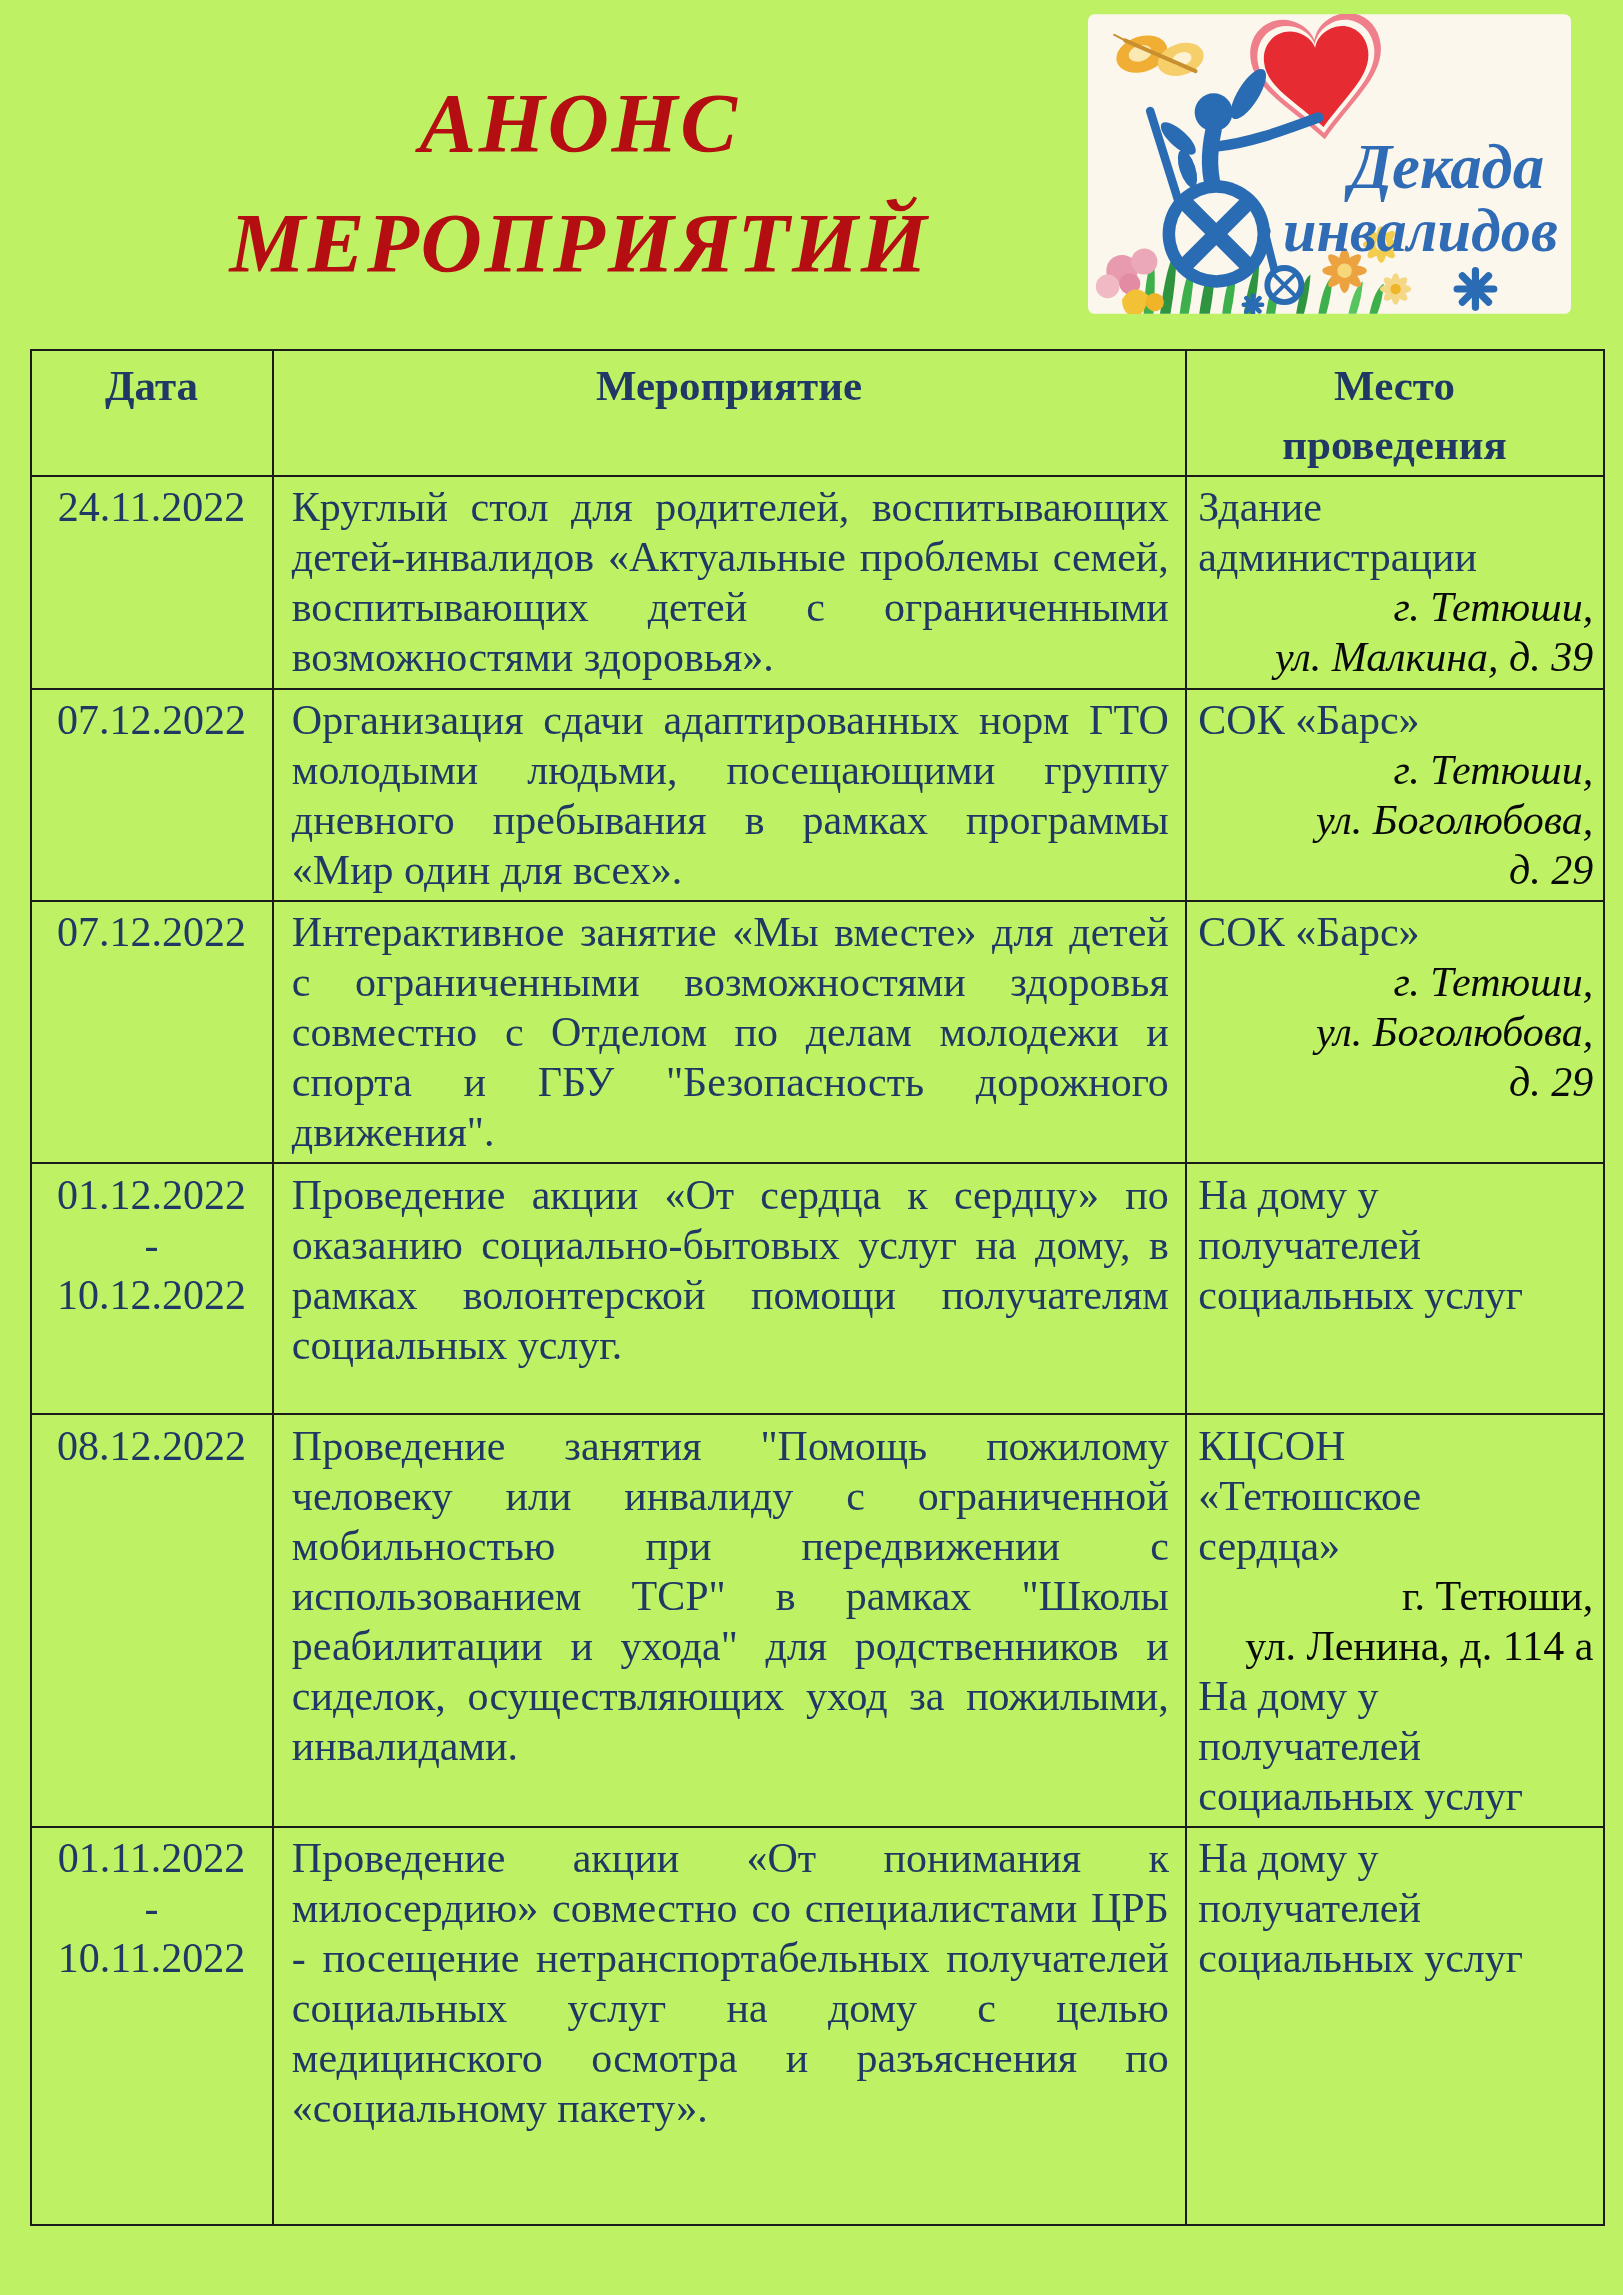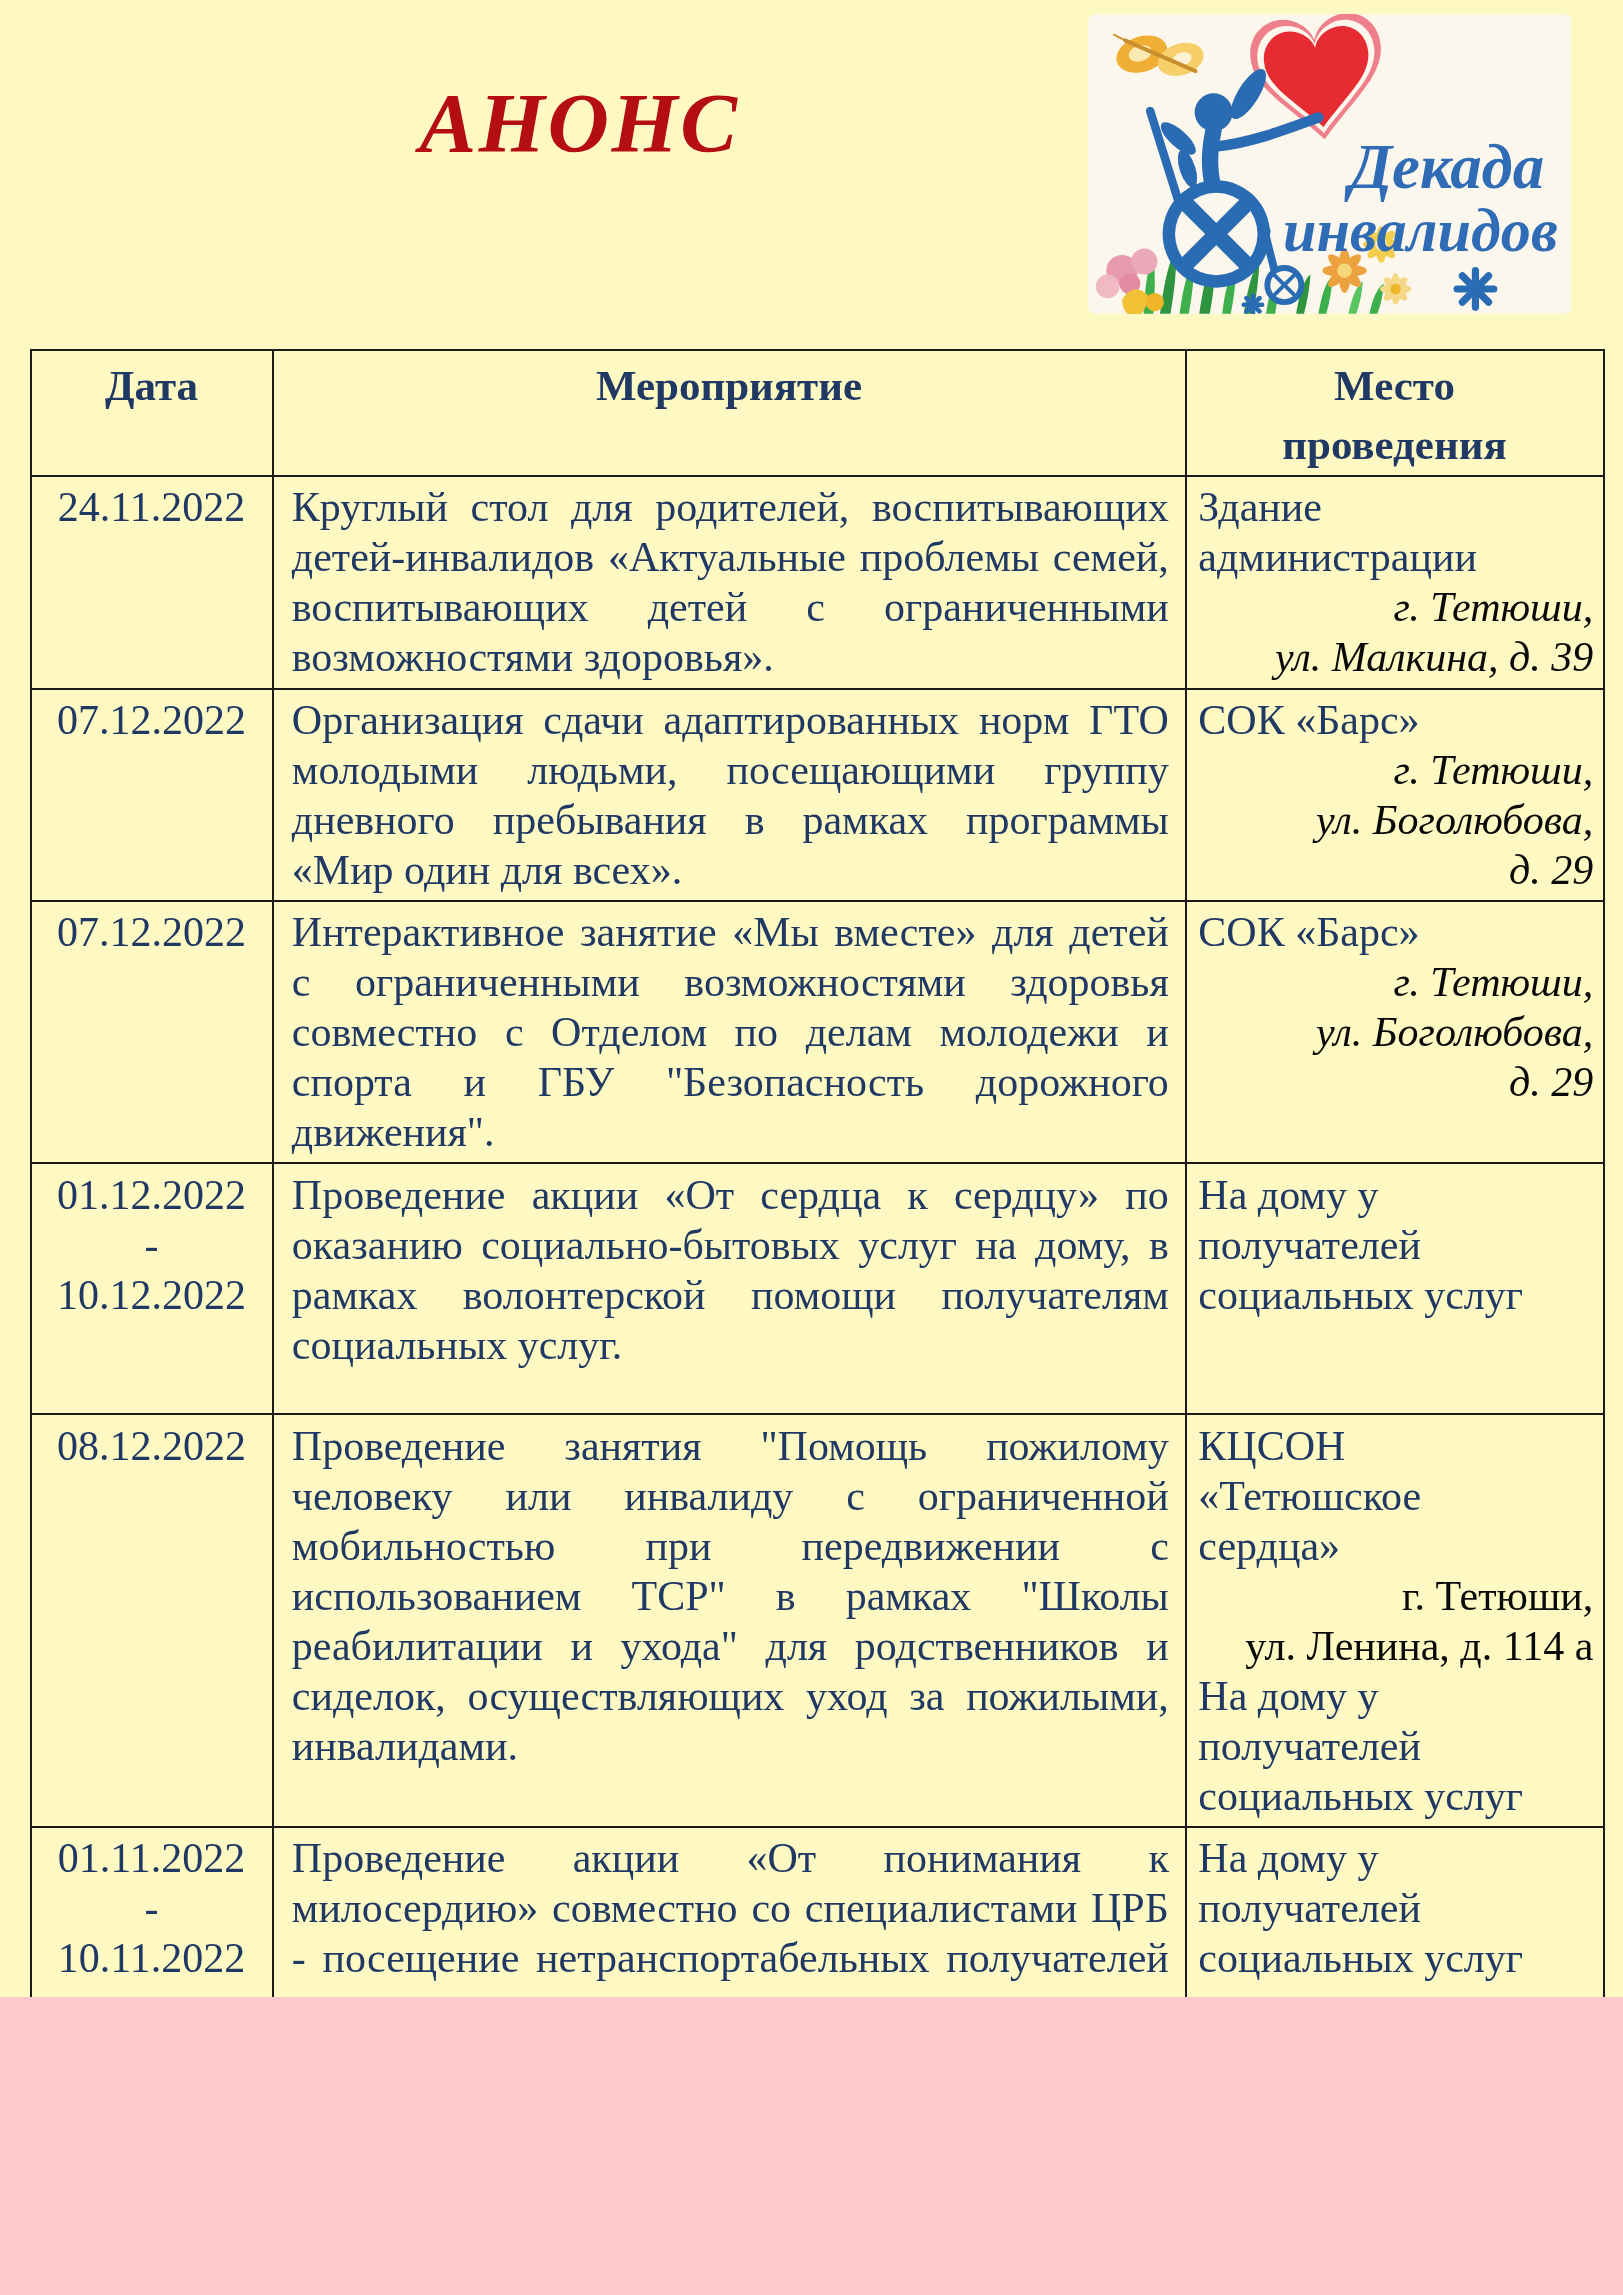--- a/index.html
+++ b/index.html
@@ -5,8 +5,8 @@
   html,body{margin:0;padding:0;background:#fccac8;}
   .page{
     position:relative;
-    width:1623px;height:1997px;
-    background:#fef9c3;
+    width:1623px;height:2295px;
+    background:#bef264;
     overflow:hidden;
     font-family:"Liberation Serif","DejaVu Serif",serif;
   }

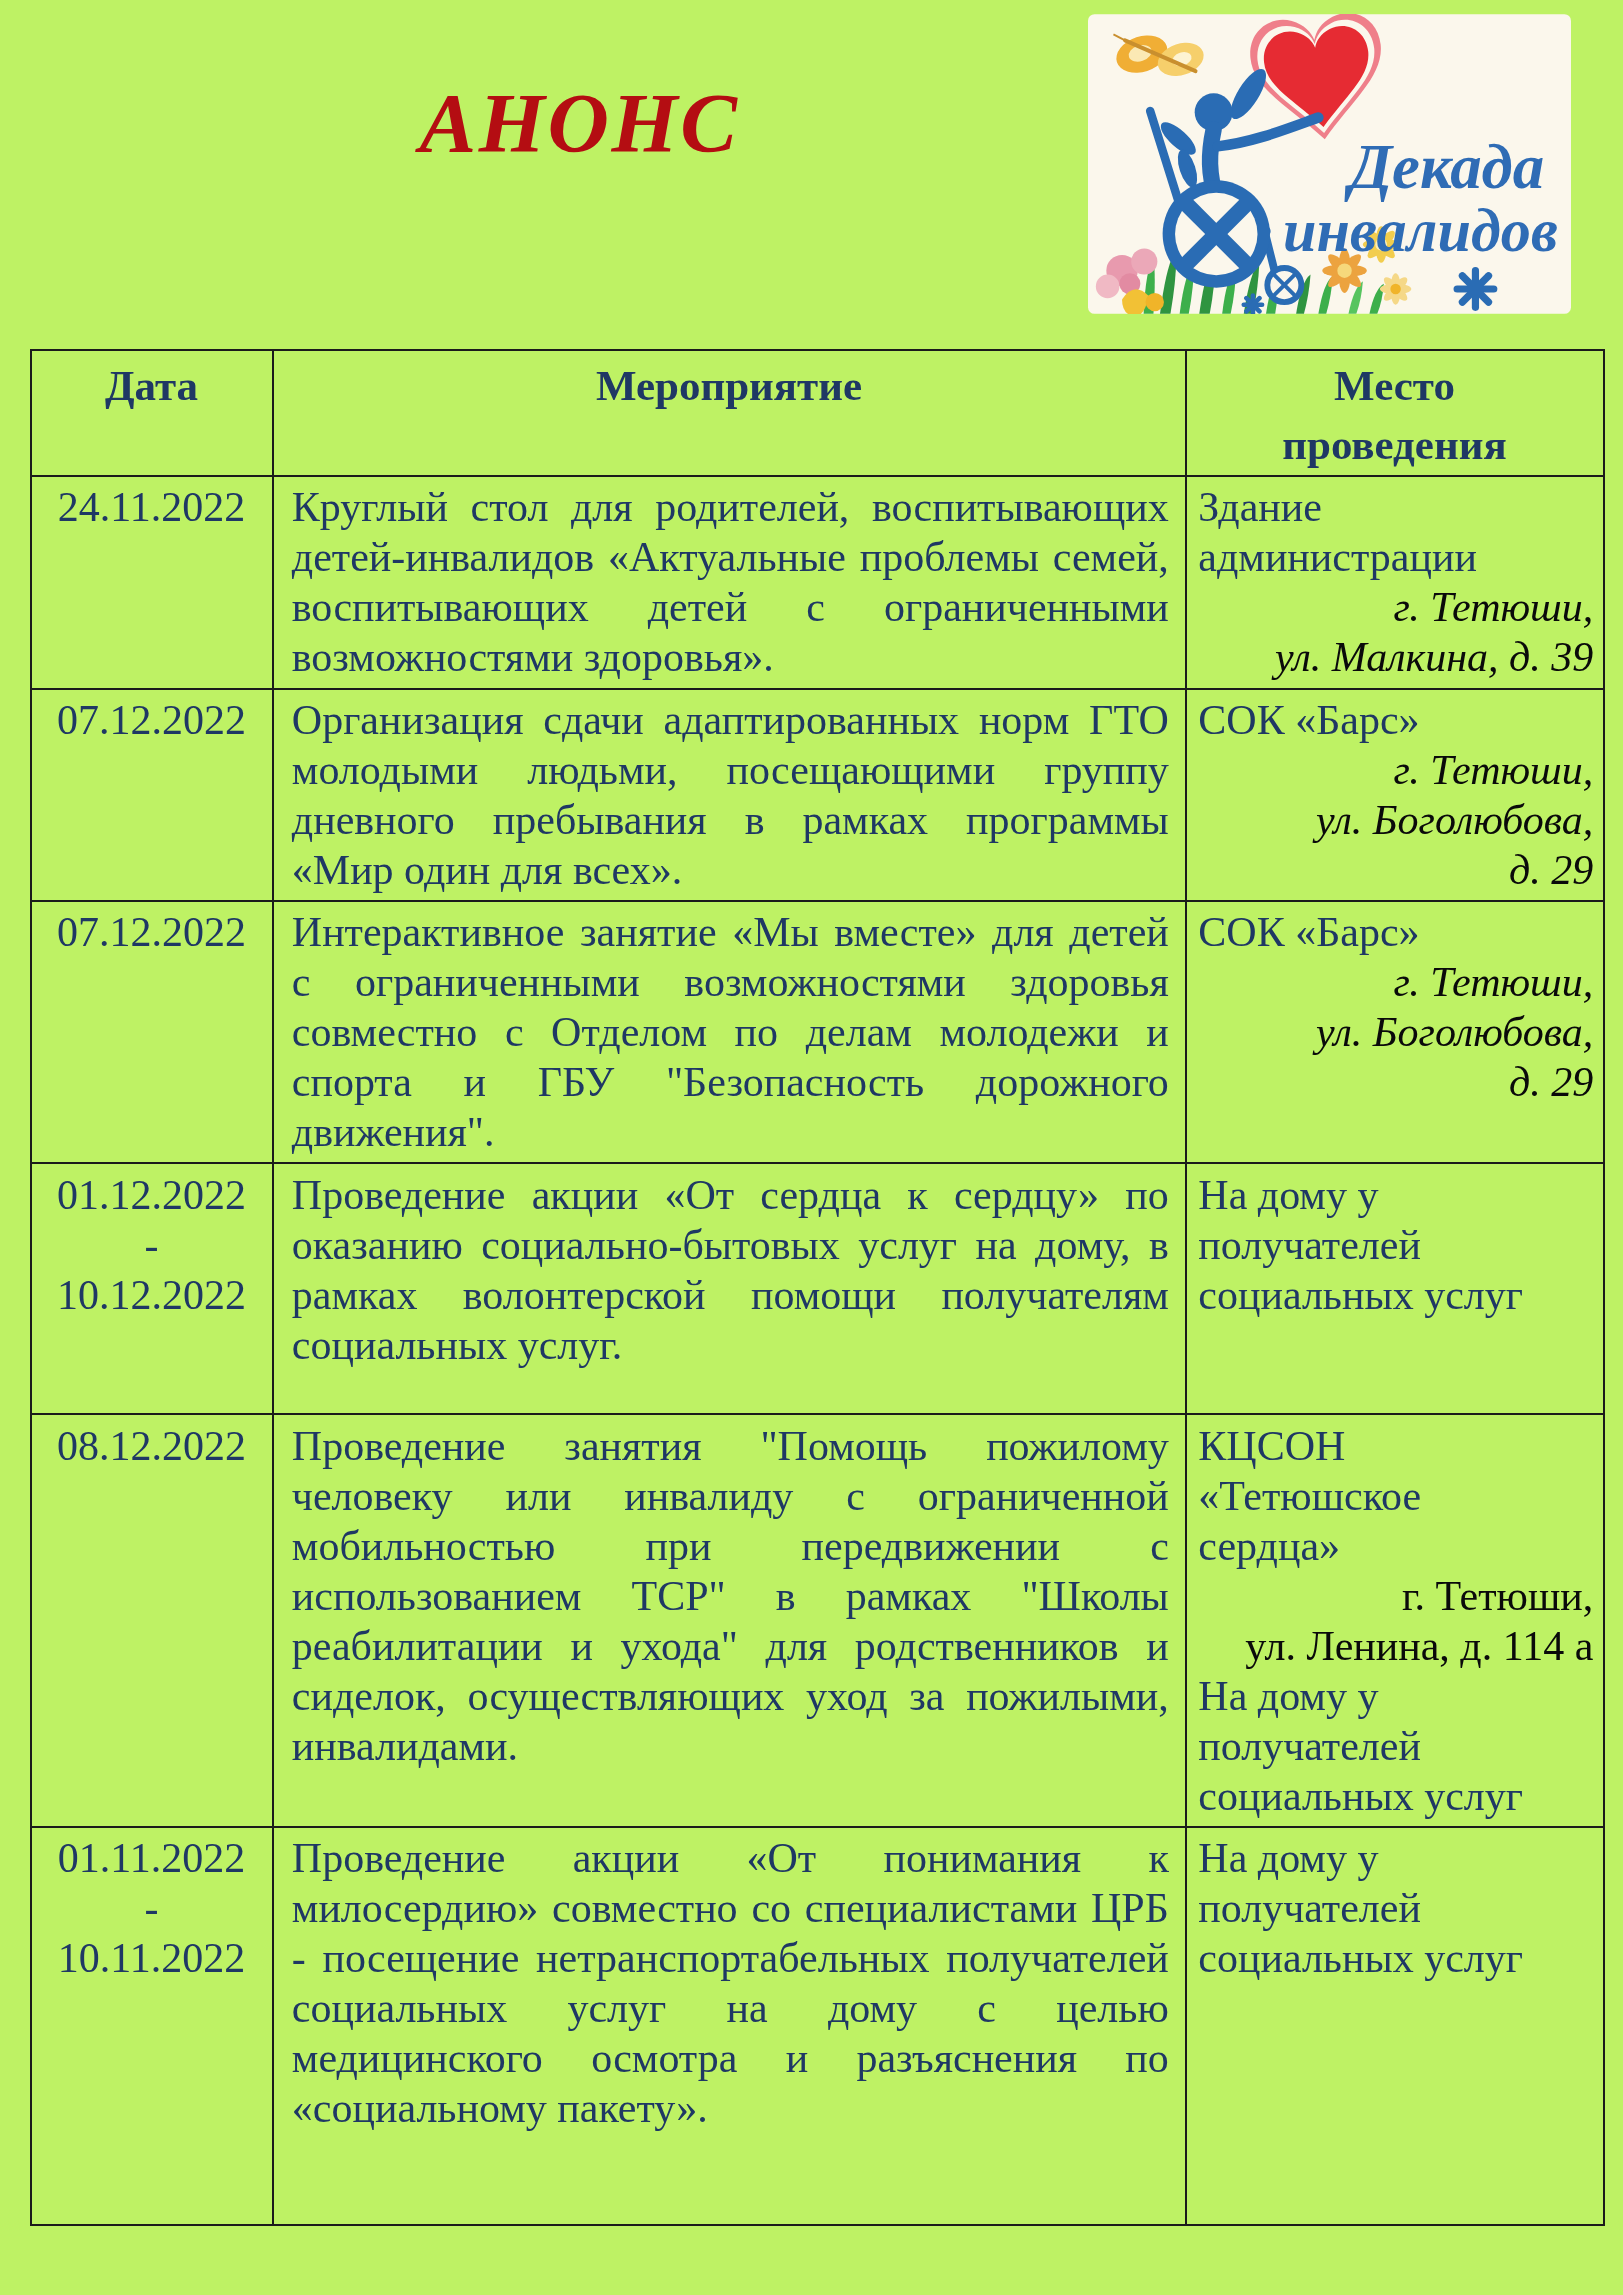--- a/index.html
+++ b/index.html
@@ -67,6 +67,7 @@
 
   <div class="title">
     <div>АНОНС</div>
+    <div>МЕРОПРИЯТИЙ</div>
   </div>
 
   <div class="logo">

